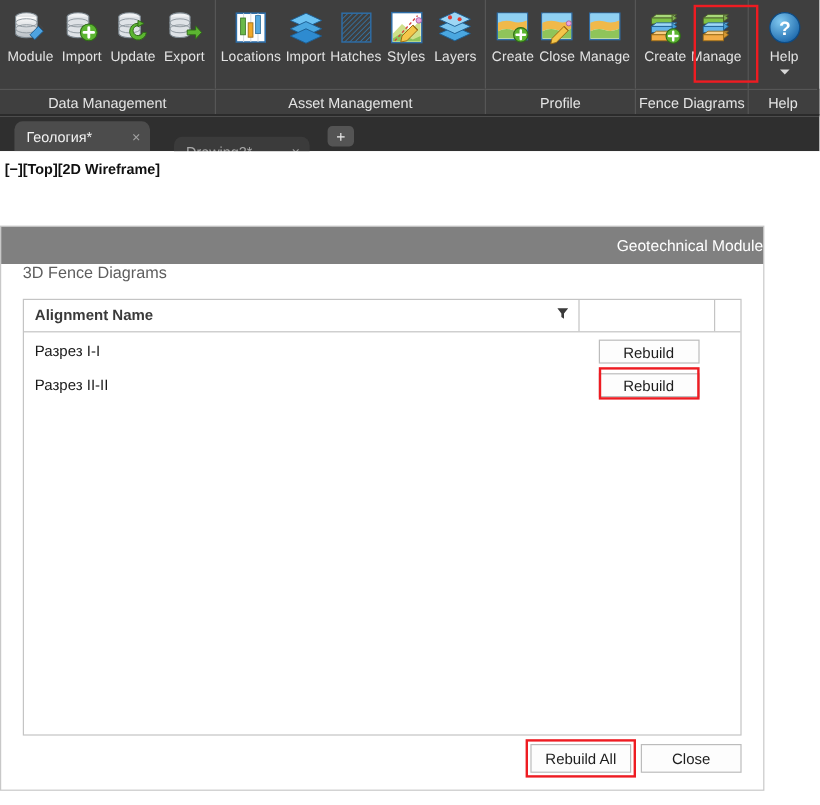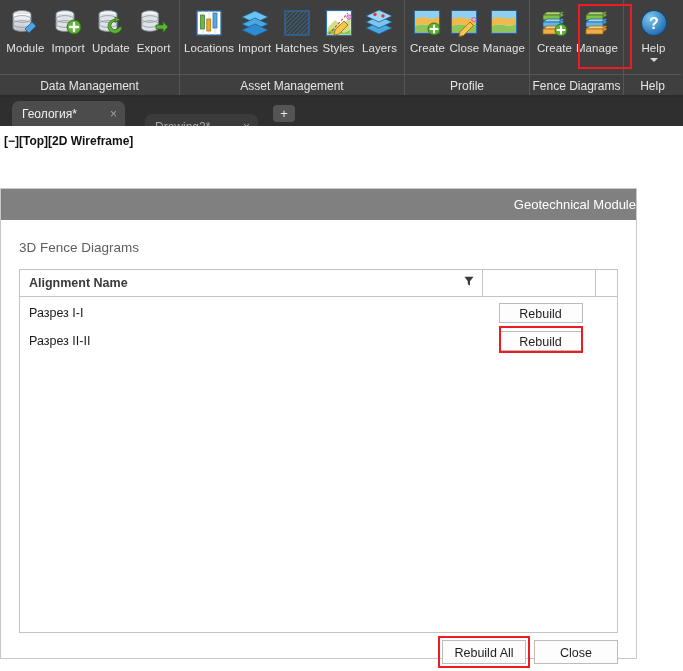--- a/index.html
+++ b/index.html
@@ -208,7 +208,7 @@
     height: 438px;
   }
   .dlg-section-label {
-    margin-top: 20px;
+    margin-top: 0;
     font-size: 13.5px;
     color: #5e5e5e;
   }

